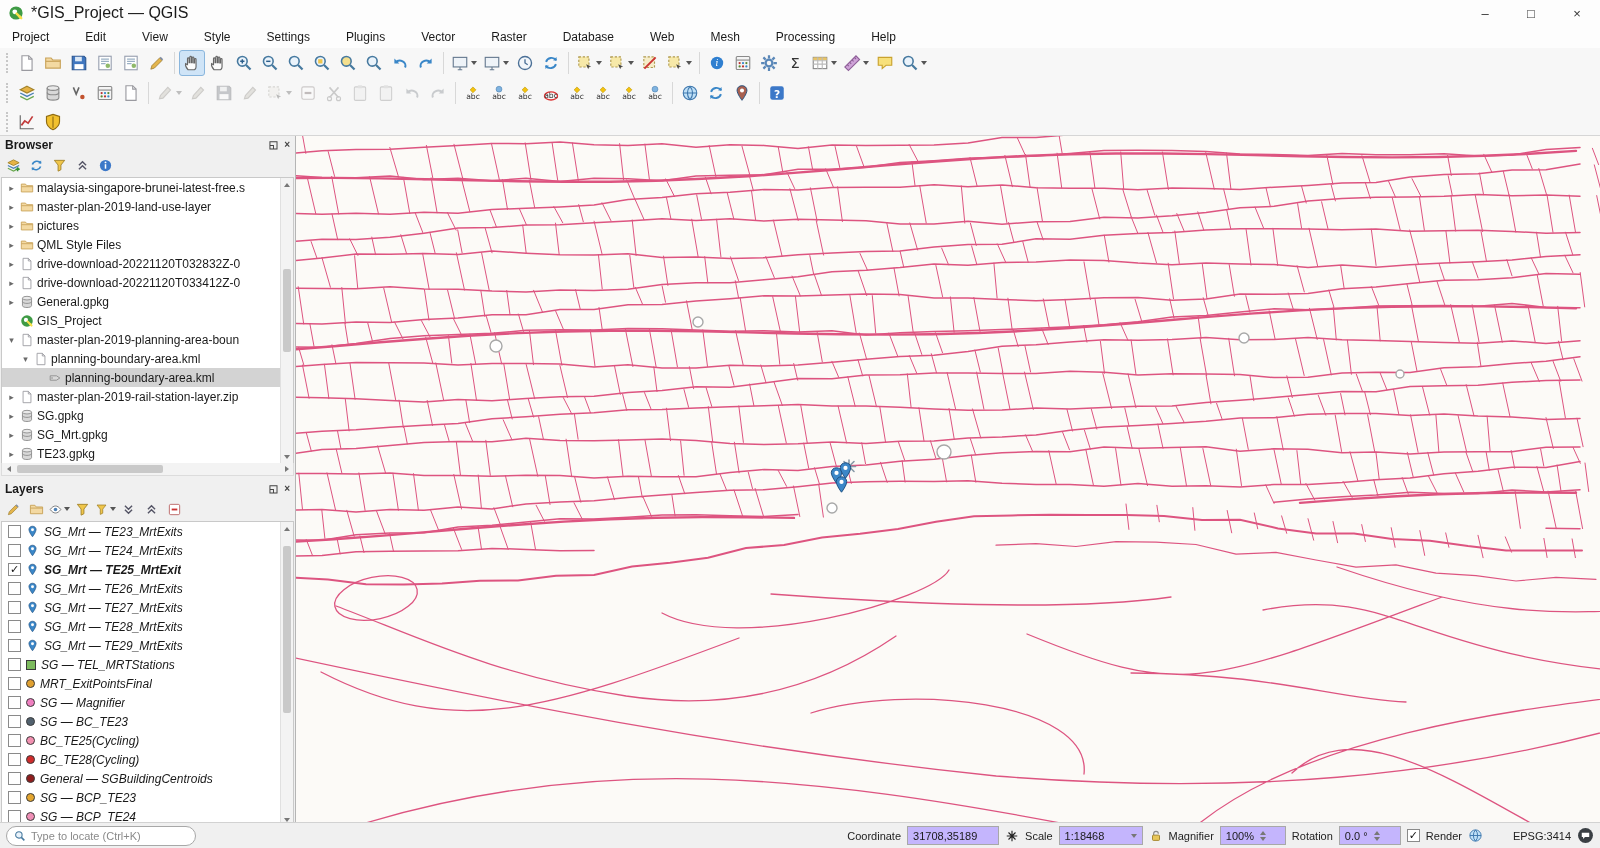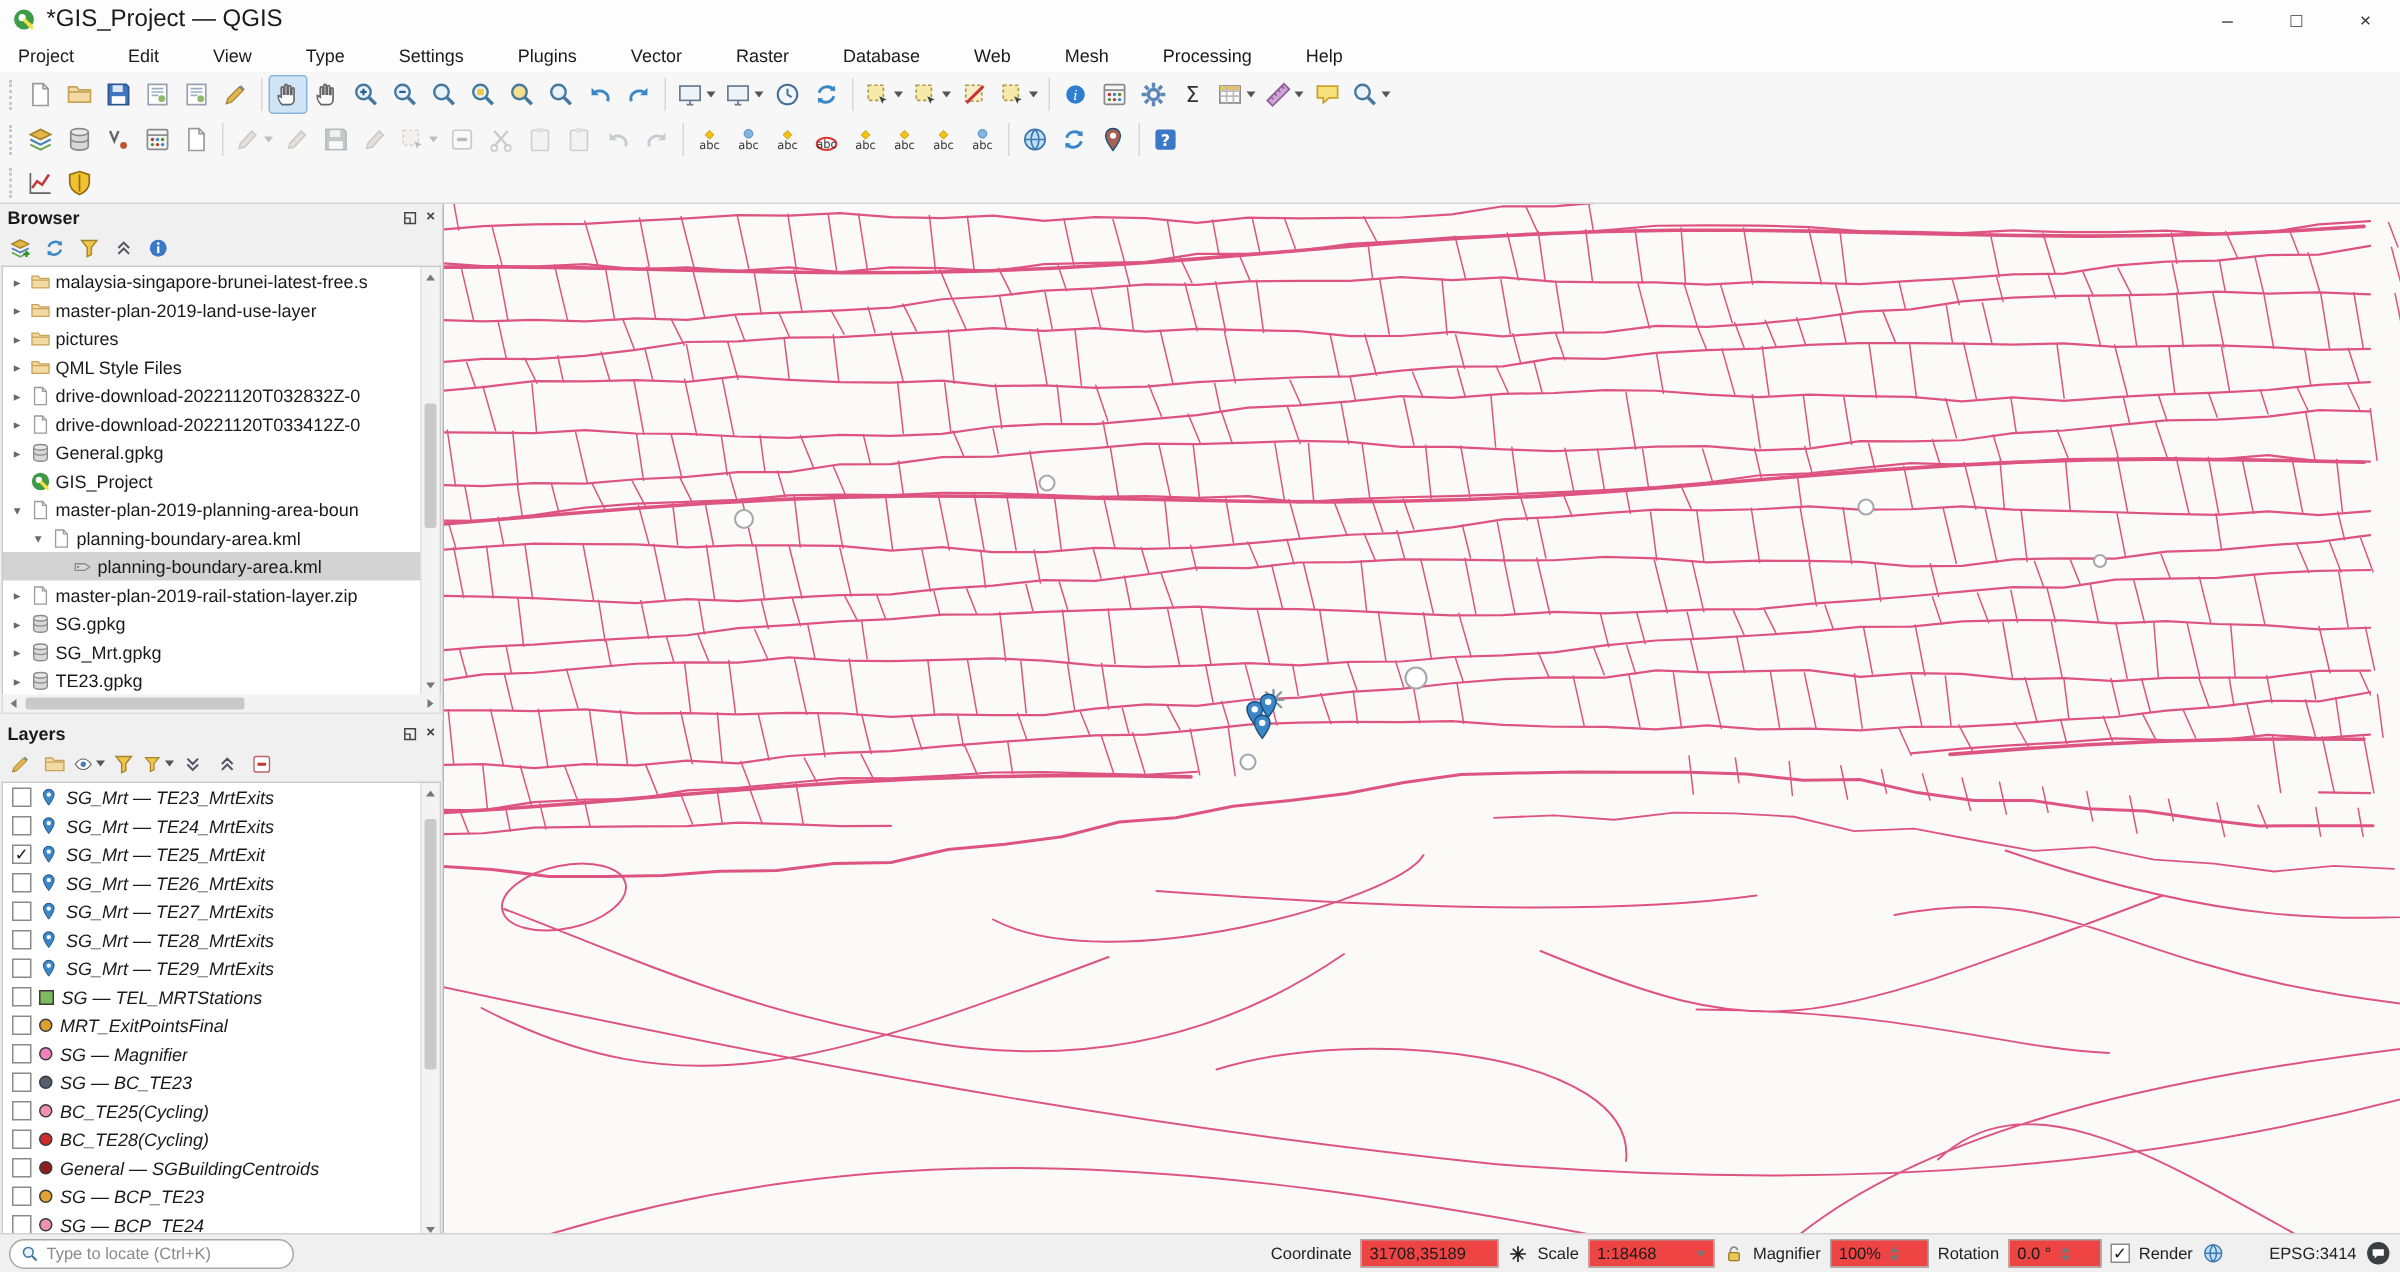--- a/index.html
+++ b/index.html
@@ -315,7 +315,7 @@
       <span class="menu-item">Project</span>
       <span class="menu-item">Edit</span>
       <span class="menu-item">View</span>
-      <span class="menu-item">Type</span>
+      <span class="menu-item">Style</span>
       <span class="menu-item">Settings</span>
       <span class="menu-item">Plugins</span>
       <span class="menu-item">Vector</span>

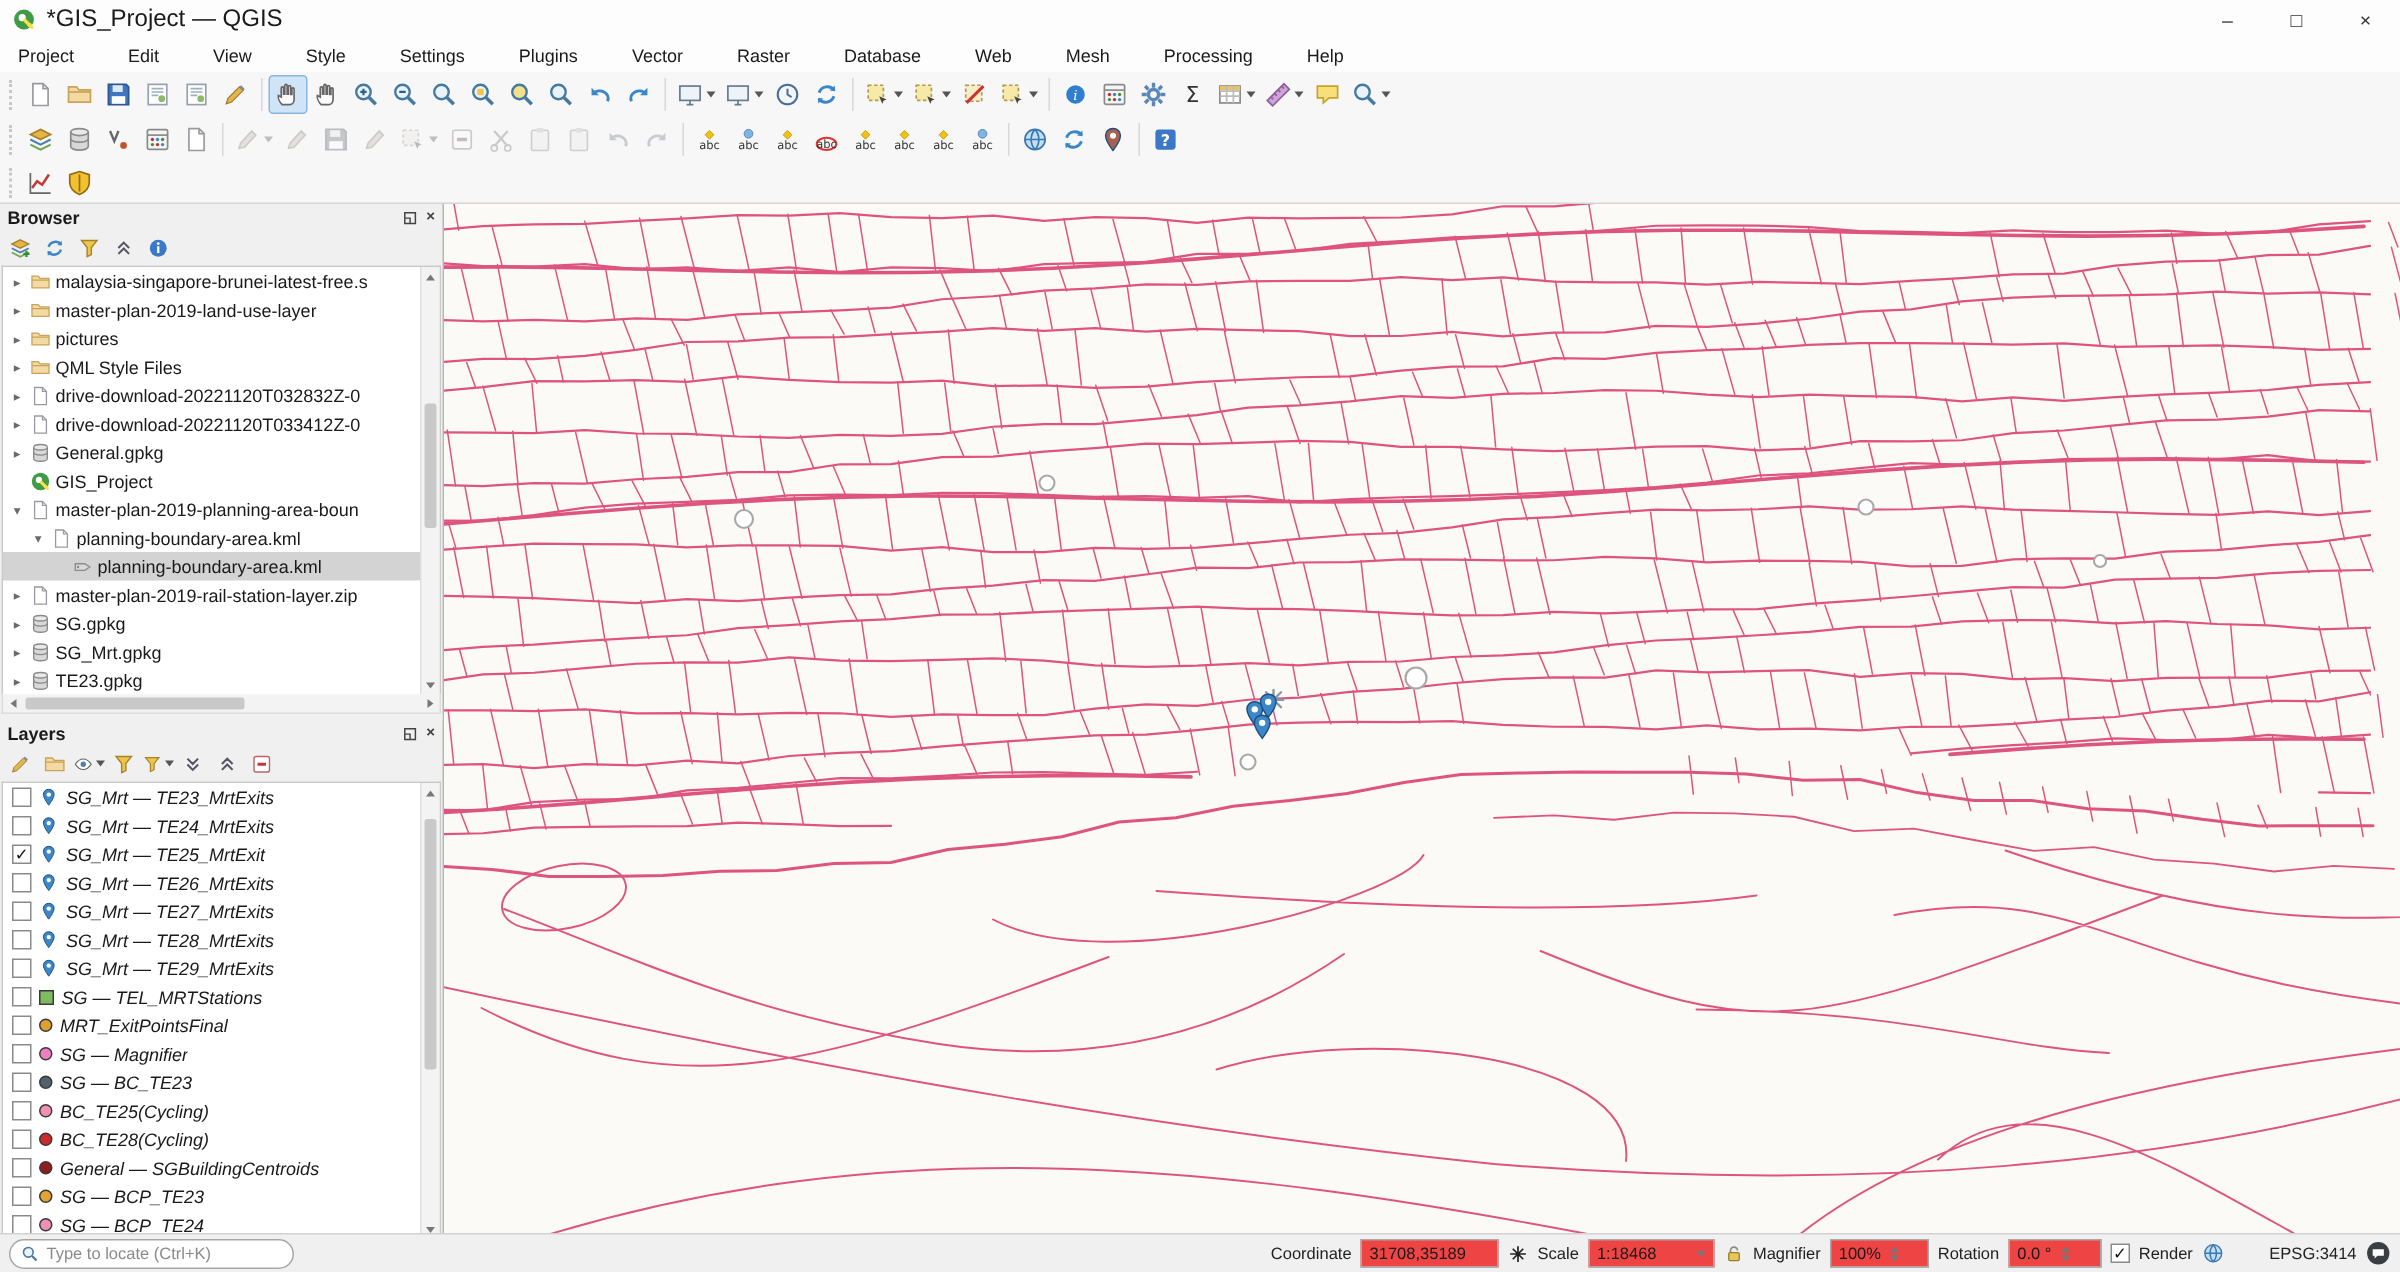--- a/index.html
+++ b/index.html
@@ -42,7 +42,7 @@
   .tree-label{overflow:hidden;}
   .layer-row{height:19px;display:flex;align-items:center;gap:5px;padding-left:6px;white-space:nowrap;}
   .layer-label{font-style:italic;overflow:hidden;}
-  .layer-row.bold .layer-label{font-weight:400;}
+  .layer-row.bold .layer-label{font-weight:700;}
   .cb{width:13px;height:13px;border:1px solid #8a8a8a;background:#fff;display:inline-flex;align-items:center;justify-content:center;font-size:11px;flex:0 0 13px;color:#111;}
   .cb.checked::after{content:"✓";}
   .swatch-circle{width:9px;height:9px;border-radius:50%;border:1px solid #3a3a3a;flex:0 0 9px;}

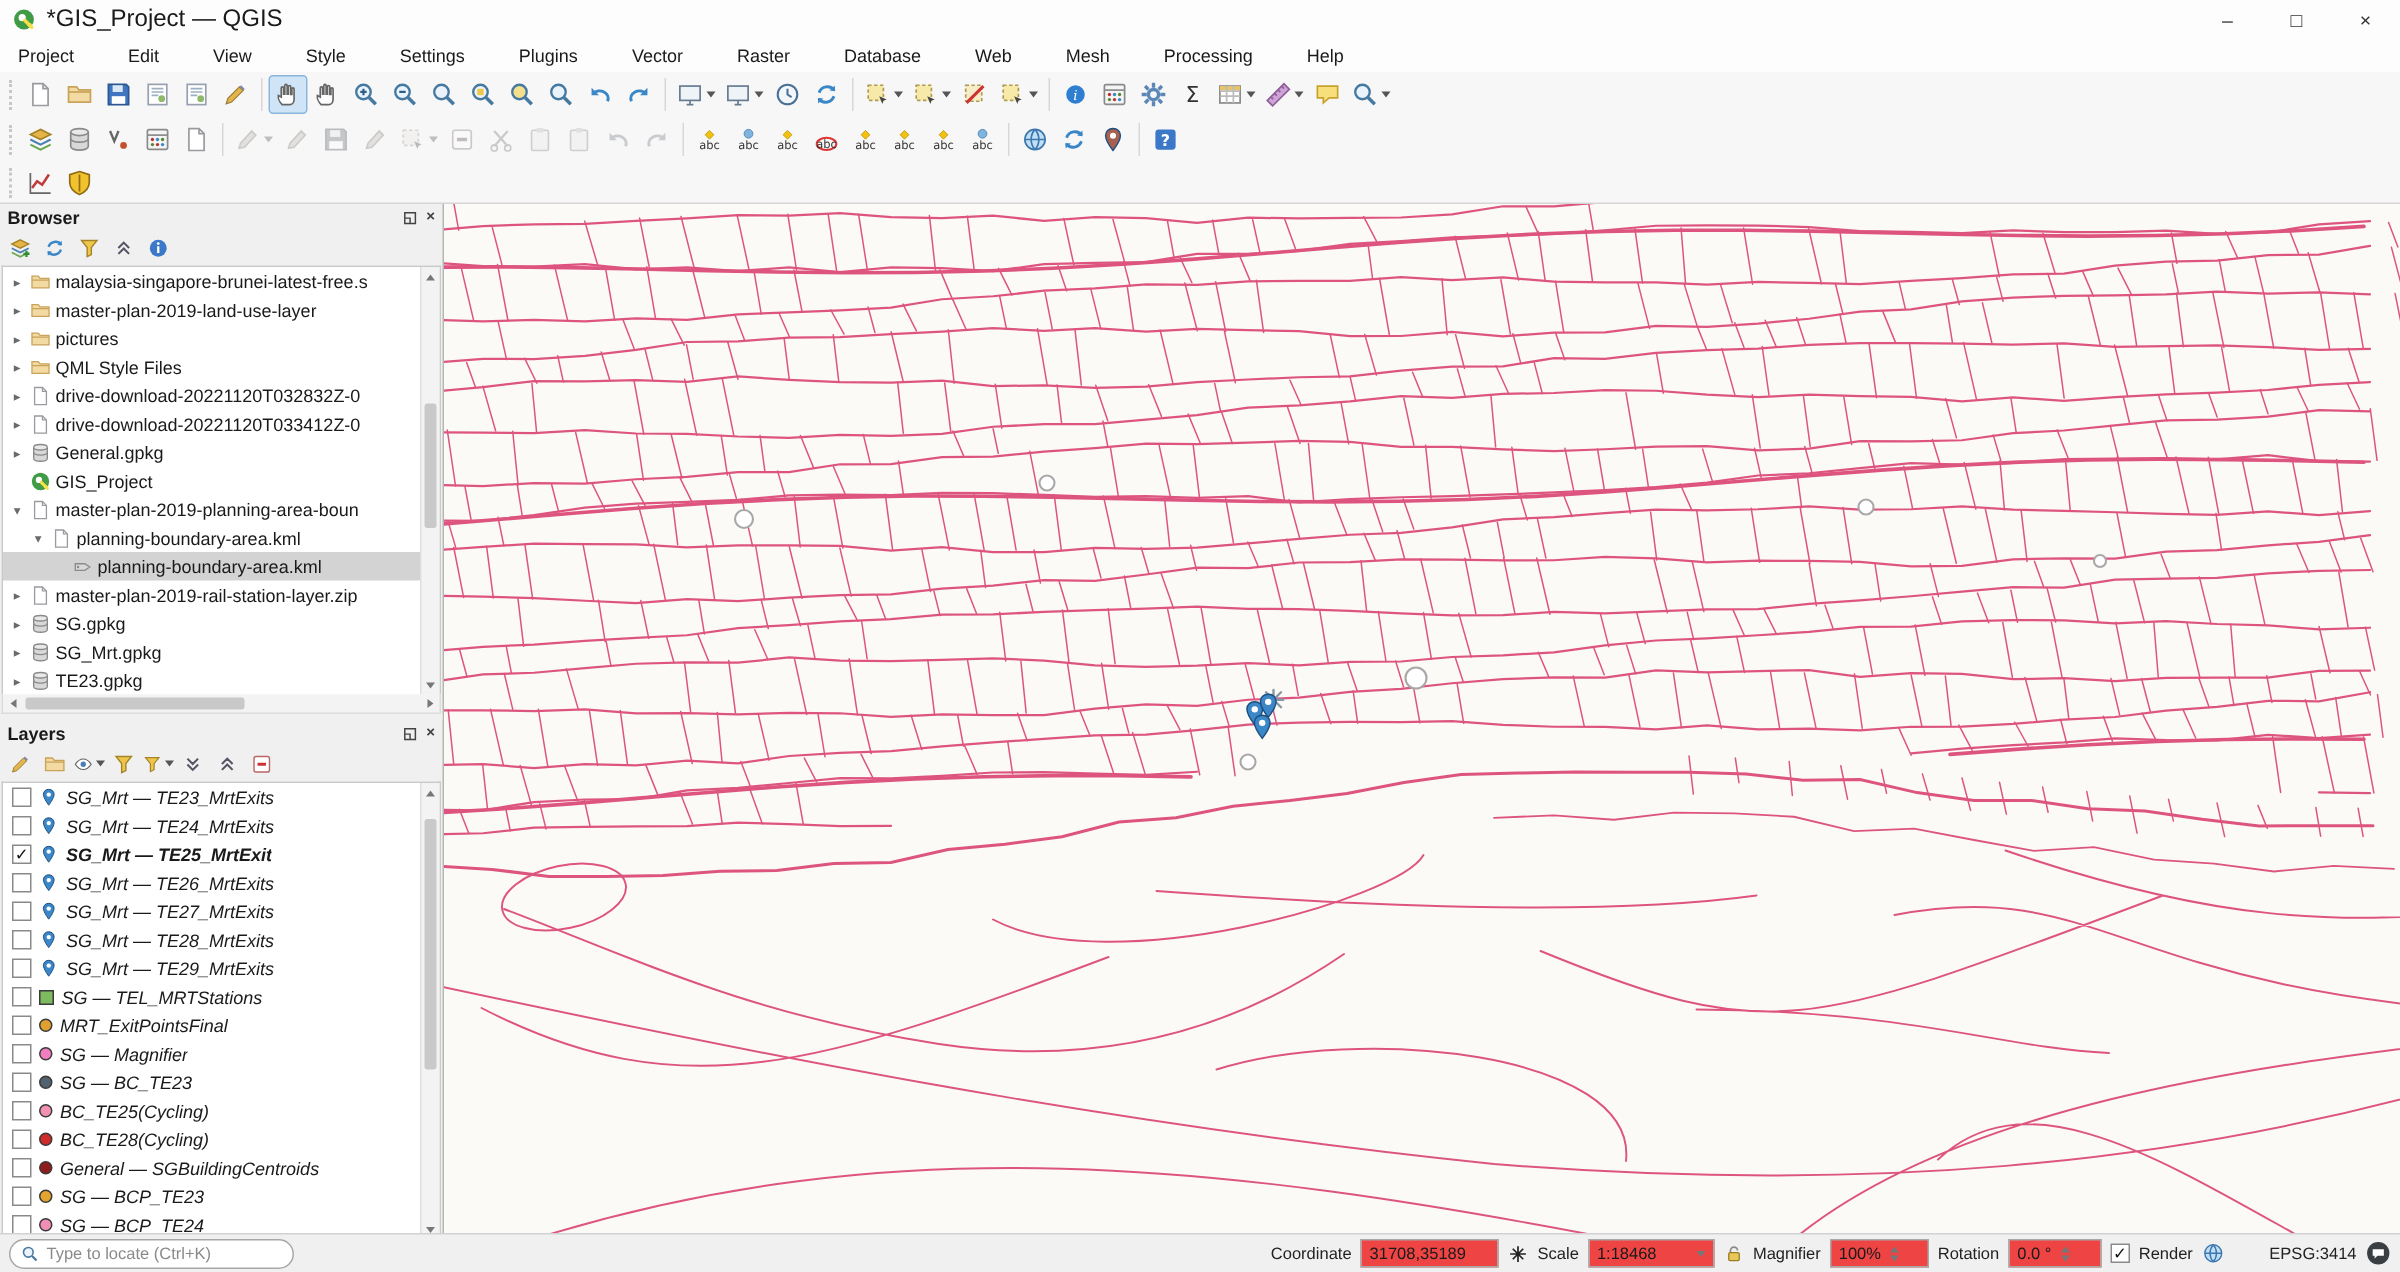--- a/index.html
+++ b/index.html
@@ -67,7 +67,7 @@
   .locate{width:190px;height:20px;border:1px solid #a8a8a8;border-radius:10px;background:#fff;display:flex;align-items:center;gap:5px;padding:0 7px;color:#8a8a8a;}
   .sb-spacer{flex:1;}
   .sb-label{color:#222;}
-  .sb-box{height:19px;border:1px solid #a8a8a8;background:#ef4444;display:flex;align-items:center;padding:0 5px;gap:4px;}
+  .sb-box{height:19px;border:1px solid #a8a8a8;background:#c4b5fd;display:flex;align-items:center;padding:0 5px;gap:4px;}
   .spin{display:flex;flex-direction:column;gap:2px;margin-left:2px;}
   .crs{font-size:11px;padding-left:24px;}
 </style>

